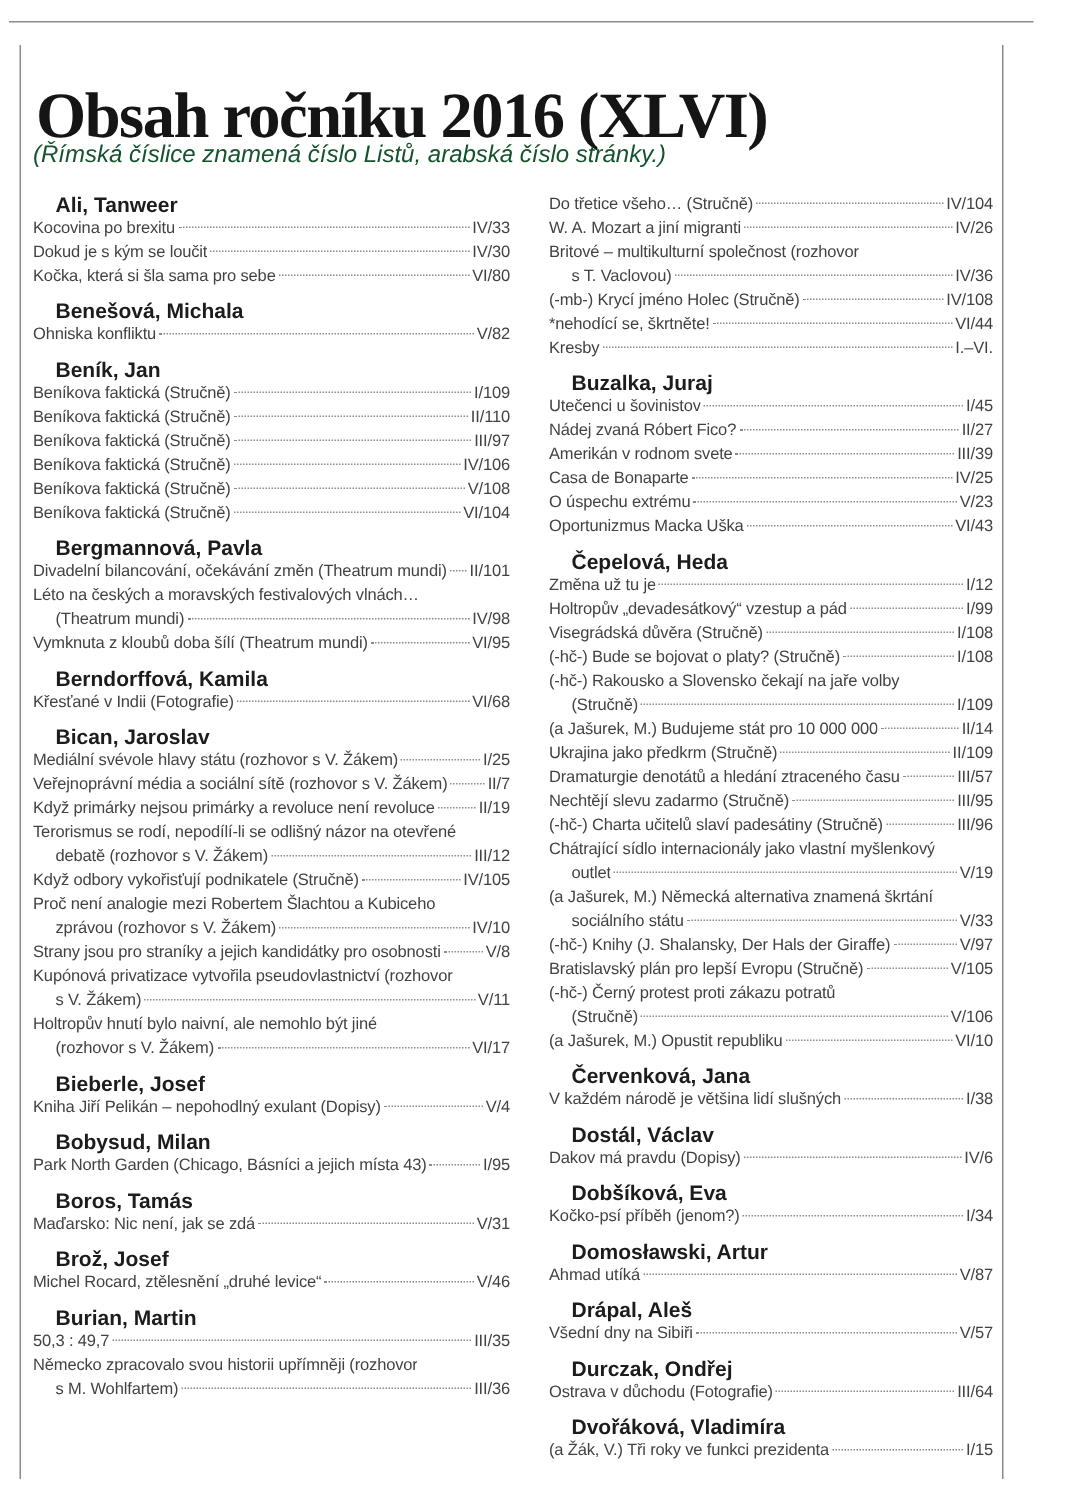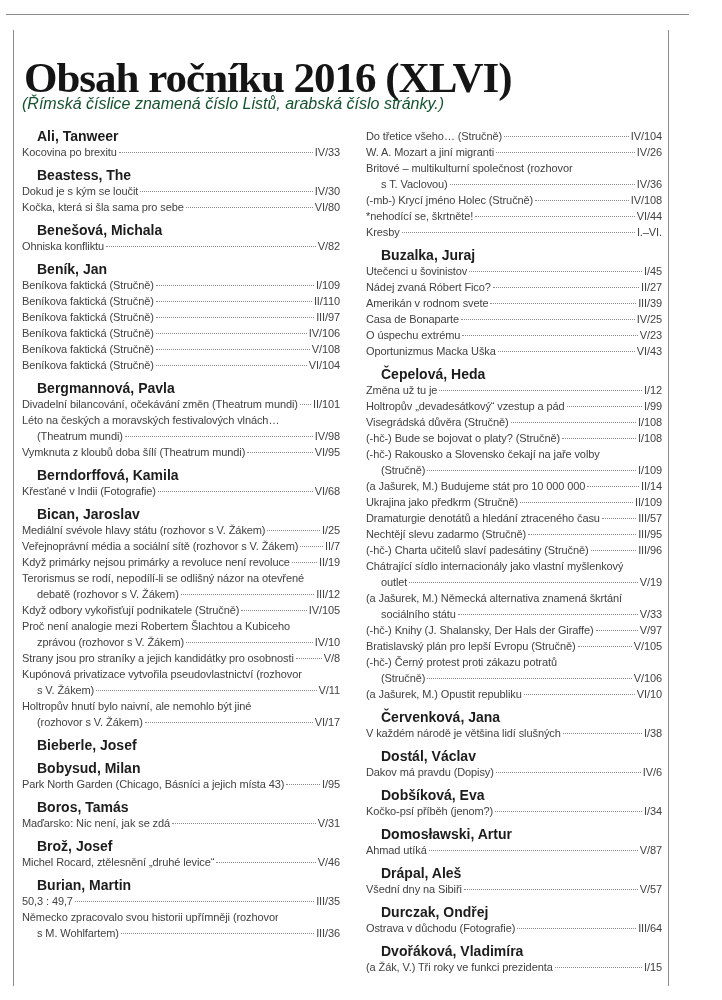--- a/index.html
+++ b/index.html
@@ -68,7 +68,6 @@
         </div>
       </div>
       <div class="section">
-        <div class="author">Beastess, The</div>
         <div class="entry">
           <div class="line">
             <span class="txt">Dokud je s kým se loučit</span>

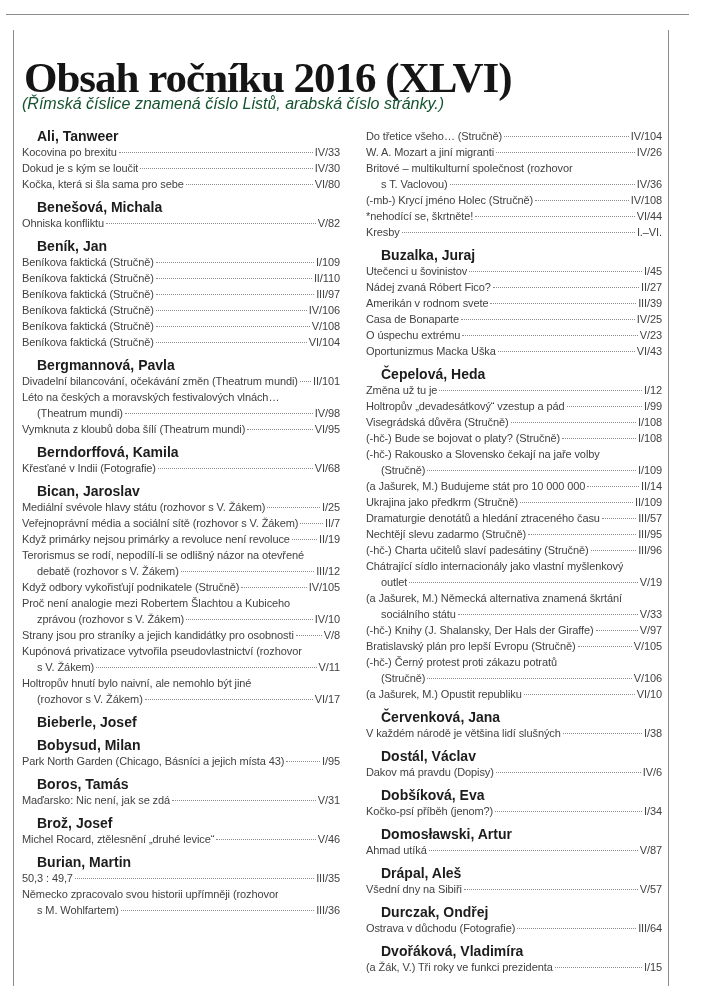--- a/index.html
+++ b/index.html
@@ -255,6 +255,13 @@
       </div>
       <div class="section">
         <div class="author">Bieberle, Josef</div>
+        <div class="entry">
+          <div class="line">
+            <span class="txt">Kniha Jiří Pelikán – nepohodlný exulant (Dopisy)</span>
+            <span class="leader"></span>
+            <span class="ref">V/4</span>
+          </div>
+        </div>
       </div>
       <div class="section">
         <div class="author">Bobysud, Milan</div>

